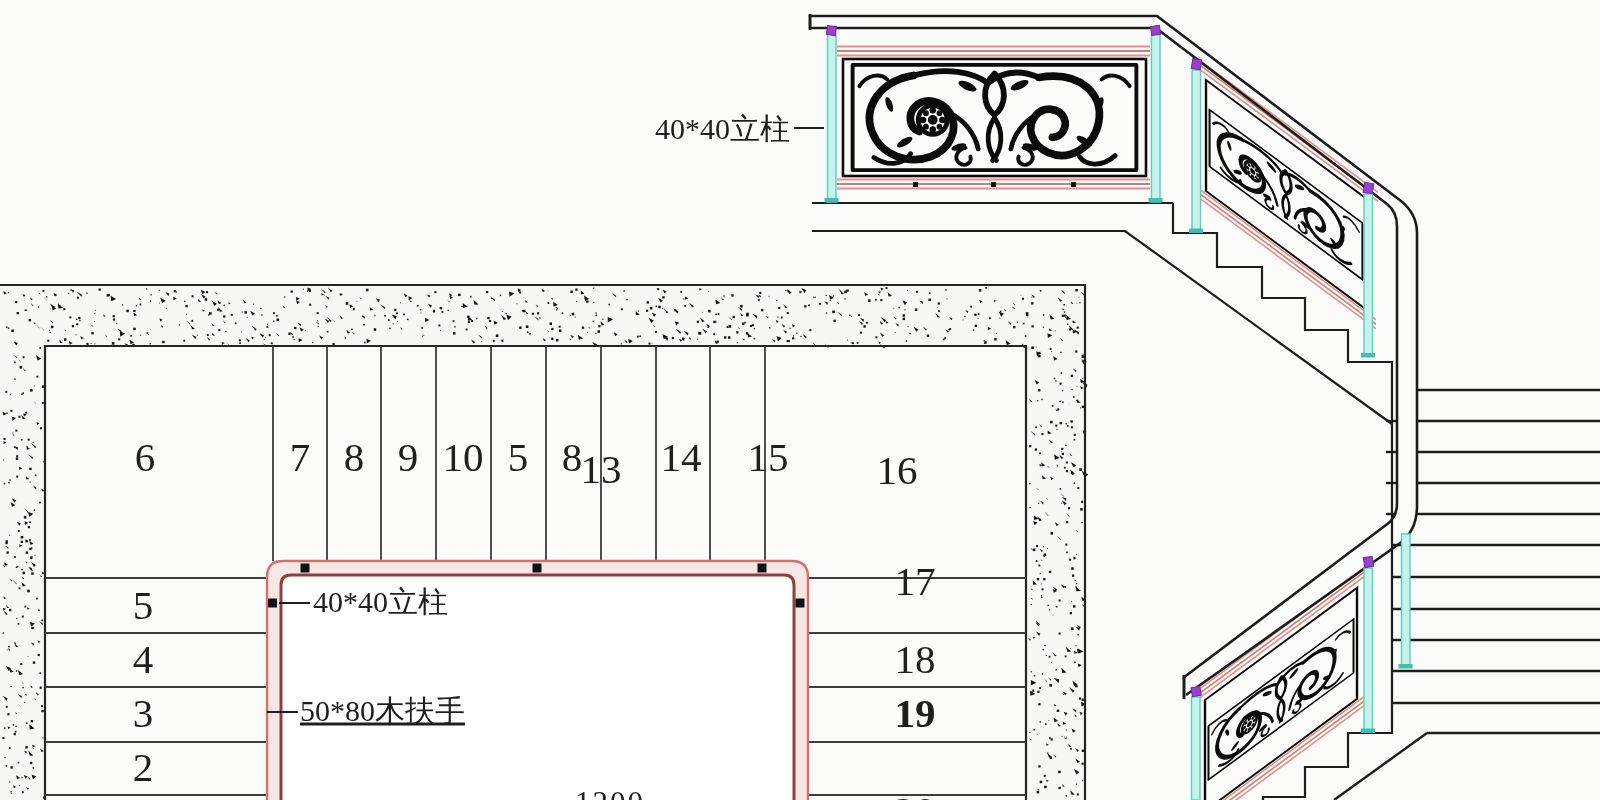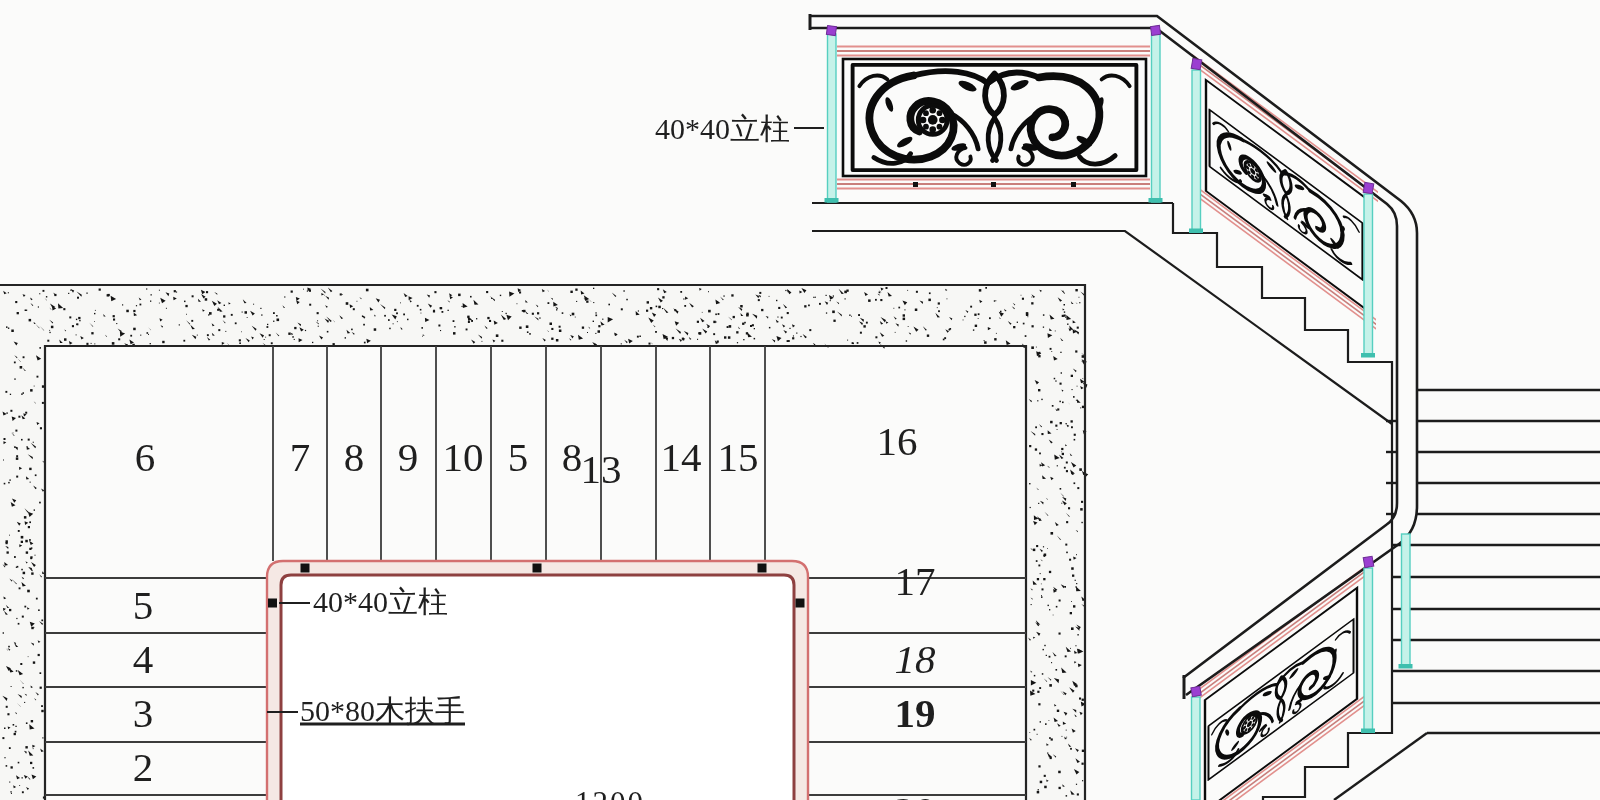--- a/index.html
+++ b/index.html
@@ -1353,7 +1353,7 @@
       <span class="txt tread-num" style="left: 572px; top: 457px;">8</span>
       <span class="txt tread-num" style="left: 601px; top: 457px; margin-top: 12px;">13</span>
       <span class="txt tread-num" style="left: 681px; top: 457px; text-align: center;">14</span>
-      <span class="txt tread-num" style="left: 738px; top: 457px;">15</span>
+      <span class="txt tread-num" style="left: 768px; top: 457px;">15</span>
       <span class="txt tread-num" style="left: 897px; top: 441px;">16</span>
       <span class="txt tread-num" style="left: 143px; top: 605px;">5</span>
       <span class="txt tread-num" style="left: 143px; top: 659px;">4</span>

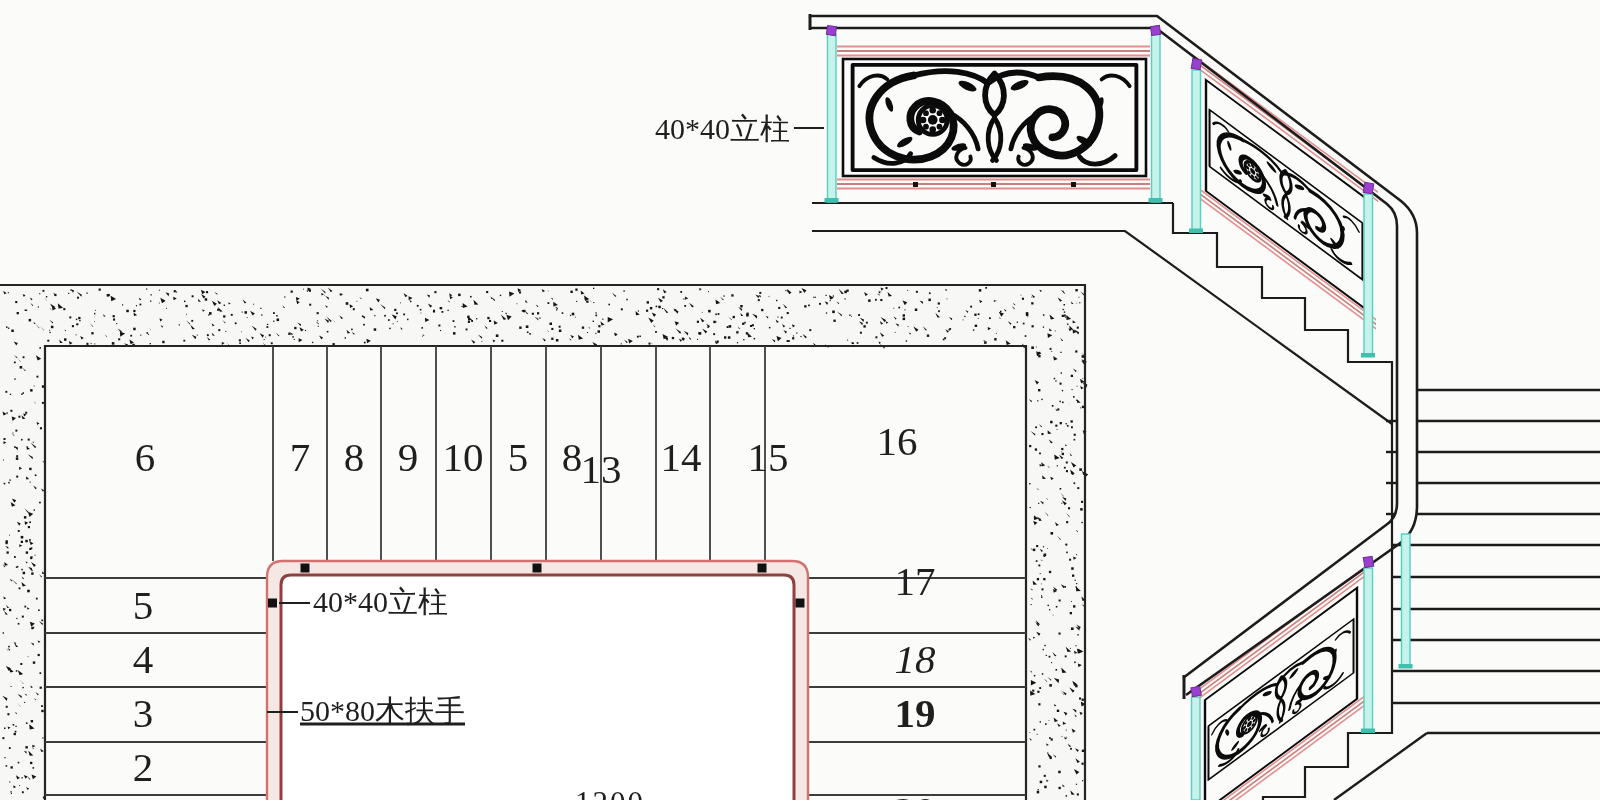--- a/index.html
+++ b/index.html
@@ -1354,7 +1354,7 @@
       <span class="txt tread-num" style="left: 601px; top: 457px; margin-top: 12px;">13</span>
       <span class="txt tread-num" style="left: 681px; top: 457px; text-align: center;">14</span>
       <span class="txt tread-num" style="left: 768px; top: 457px;">15</span>
-      <span class="txt tread-num" style="left: 897px; top: 441px;">16</span>
+      <span class="txt tread-num" style="left: 897px; top: 470px;">16</span>
       <span class="txt tread-num" style="left: 143px; top: 605px;">5</span>
       <span class="txt tread-num" style="left: 143px; top: 659px;">4</span>
       <span class="txt tread-num" style="left: 143px; top: 713px;">3</span>

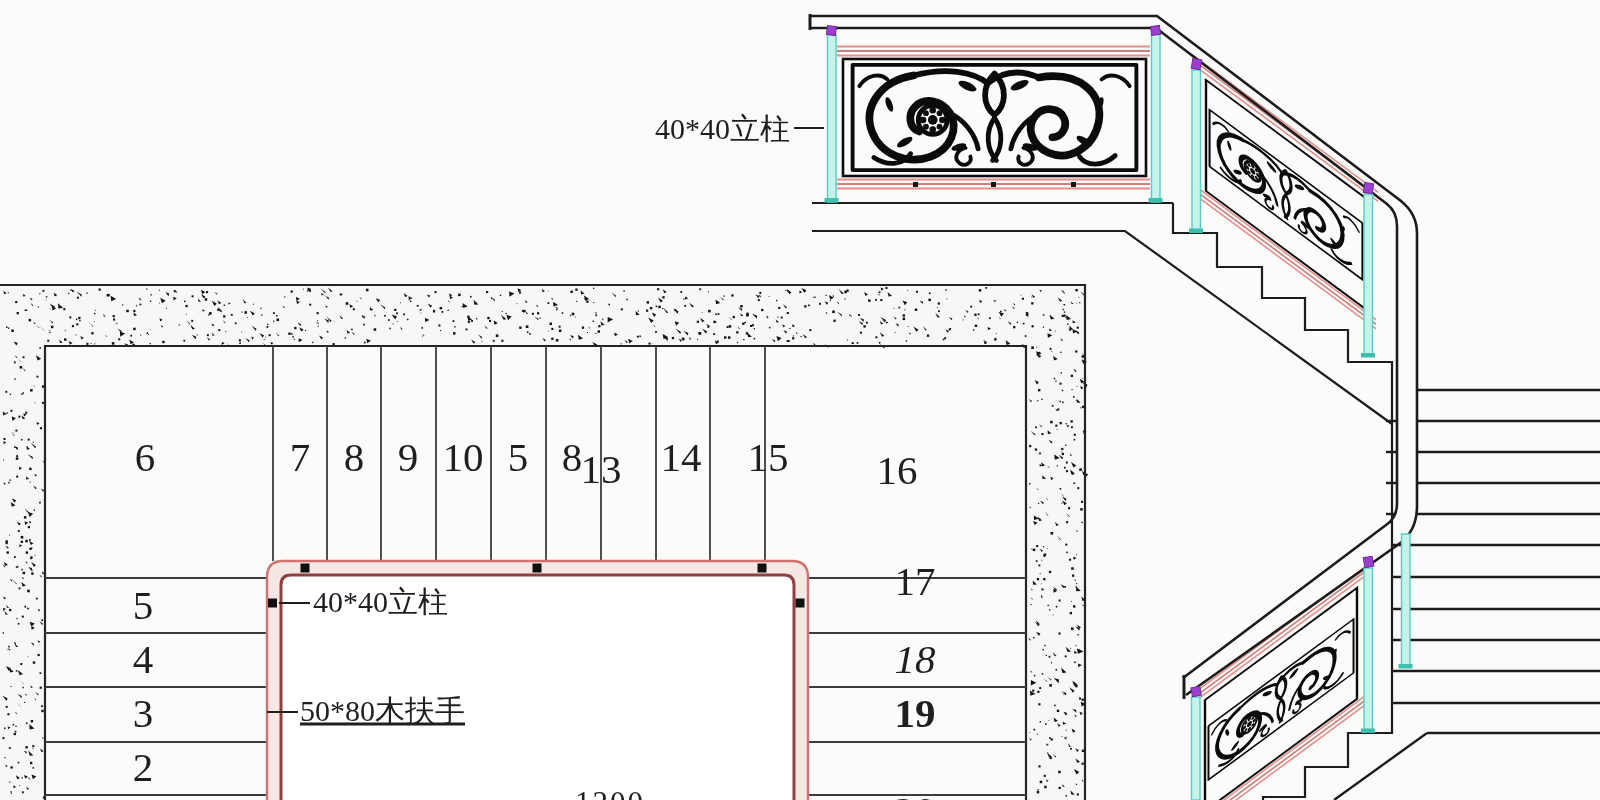--- a/index.html
+++ b/index.html
@@ -1360,7 +1360,7 @@
       <span class="txt tread-num" style="left: 143px; top: 713px;">3</span>
       <span class="txt tread-num" style="left: 143px; top: 767px;">2</span>
       <span class="txt tread-num" style="left: 915px; top: 581px;">17</span>
-      <span class="txt tread-num" style="left: 915px; top: 659px; font-style: italic;">18</span>
+      <span class="txt tread-num" style="left: 915px; top: 659px;">18</span>
       <span class="txt tread-num" style="left: 915px; top: 713px; font-weight: bold;">19</span>
       <span class="txt tread-num" style="left: 915px; top: 767px; margin-top: 44px;">20</span>
     </div>

